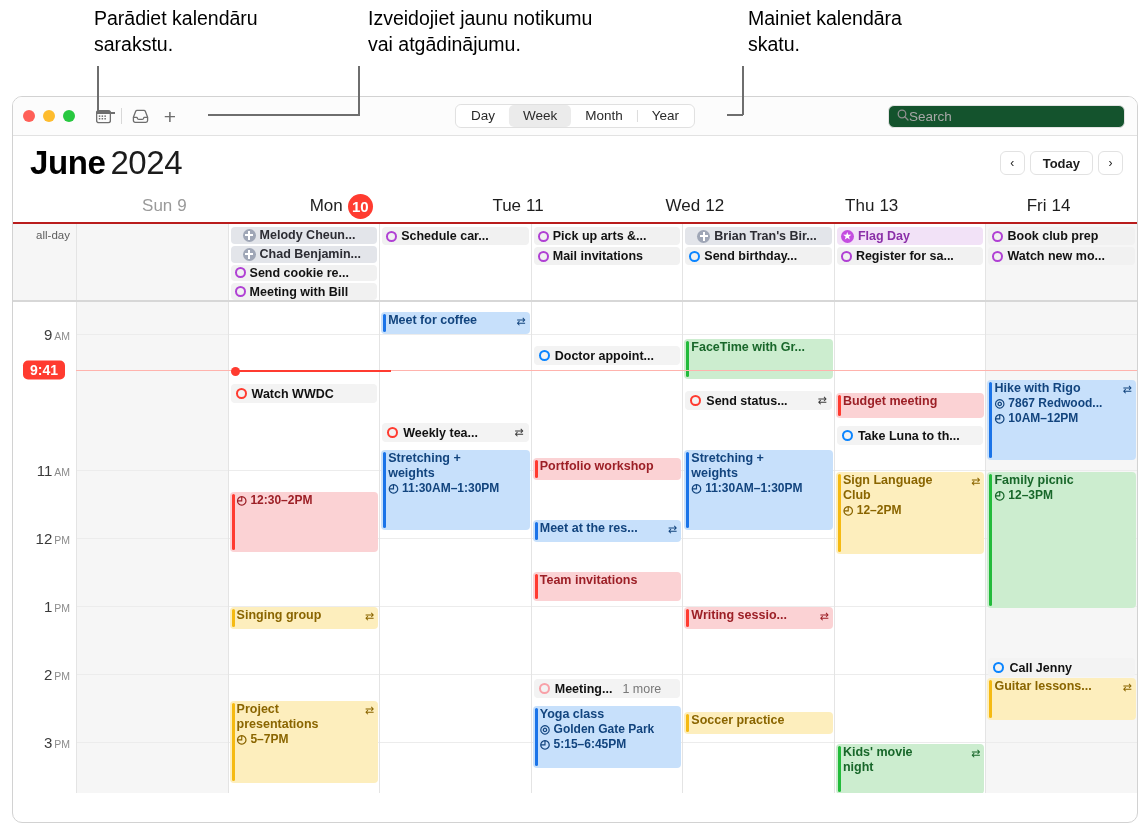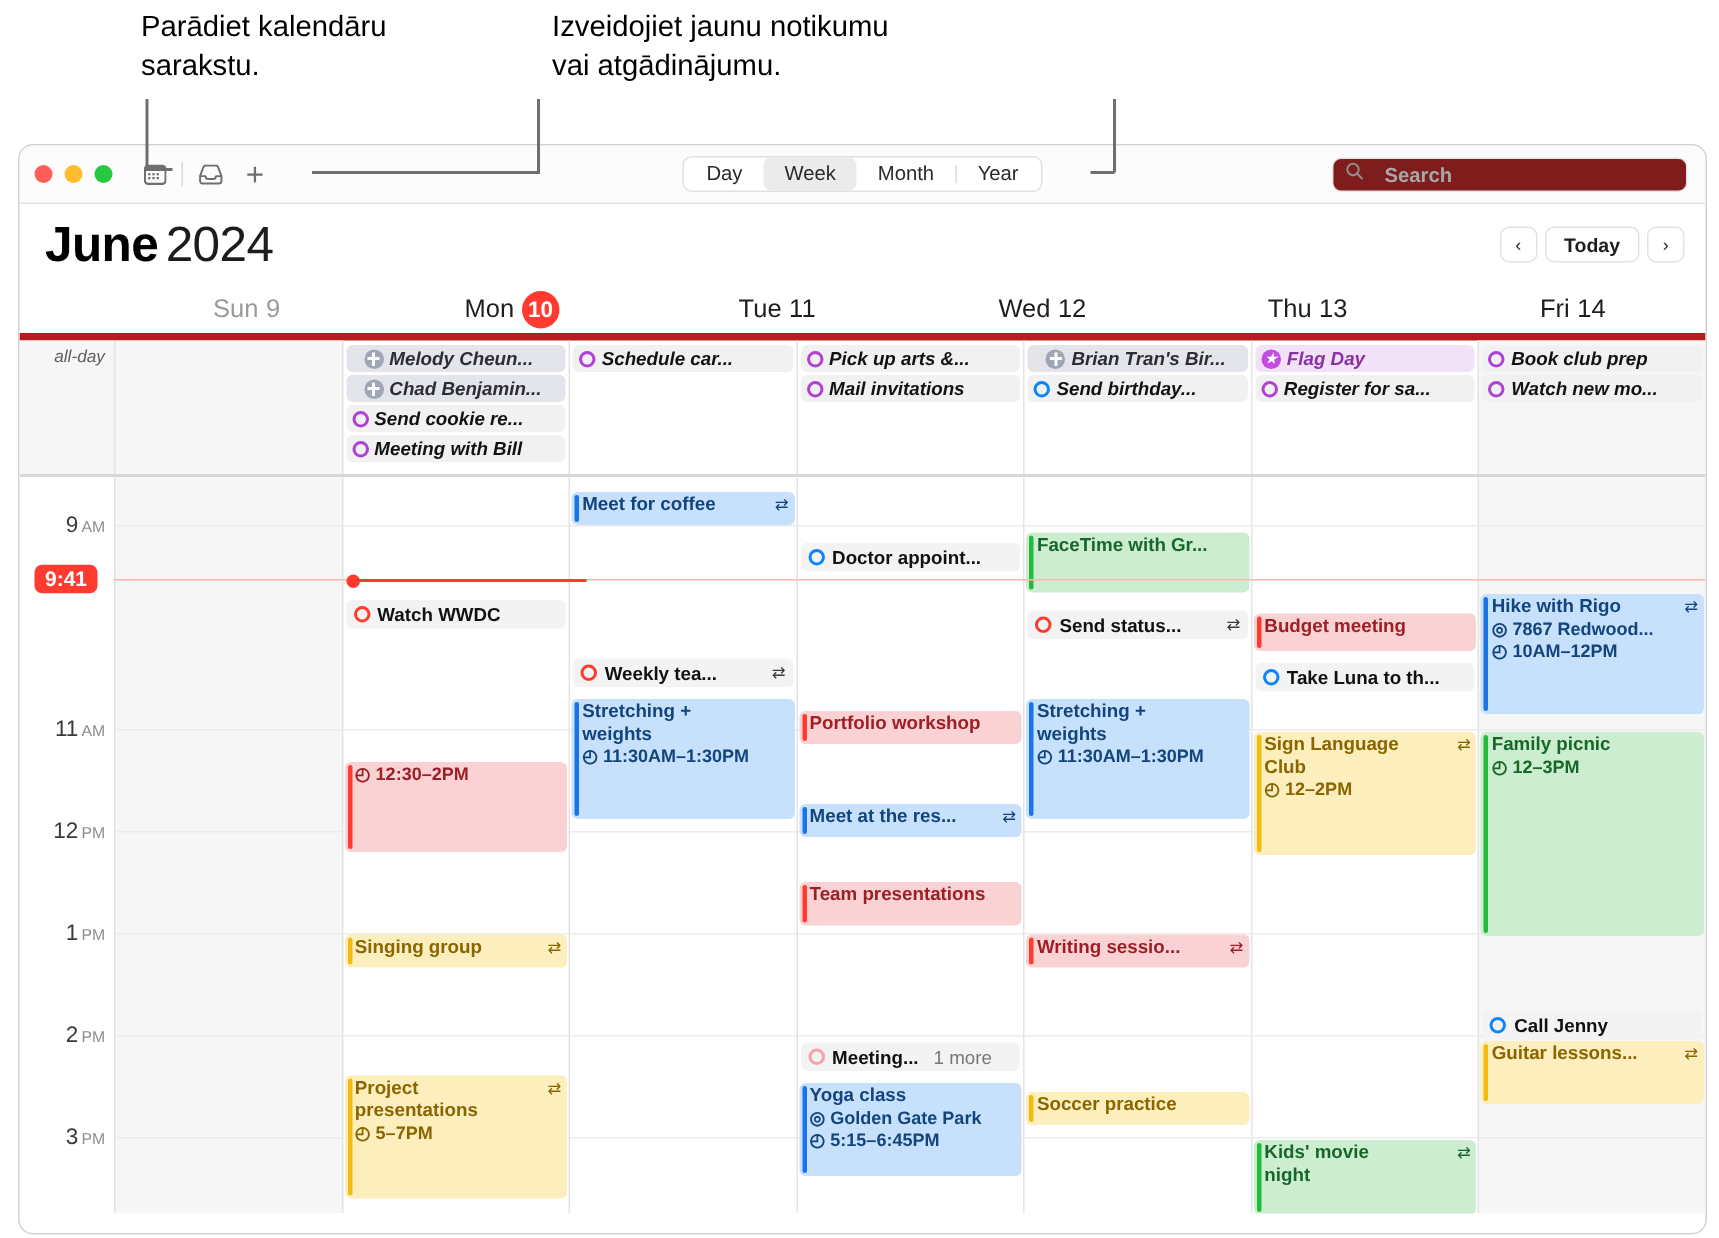--- a/index.html
+++ b/index.html
@@ -286,6 +286,8 @@
 sarakstu.</div>
   <div class="callout-text" id="callout-2">Izveidojiet jaunu notikumu
 vai atgādinājumu.</div>
+  <div class="callout-text" id="callout-3">Mainiet kalendāra
+skatu.</div>
 
   <div class="callout-line" style="left:97px; top:66px; width:1.5px; height:47px;"></div>
   <div class="callout-line" style="left:97px; top:112px; width:18px; height:1.5px;"></div>

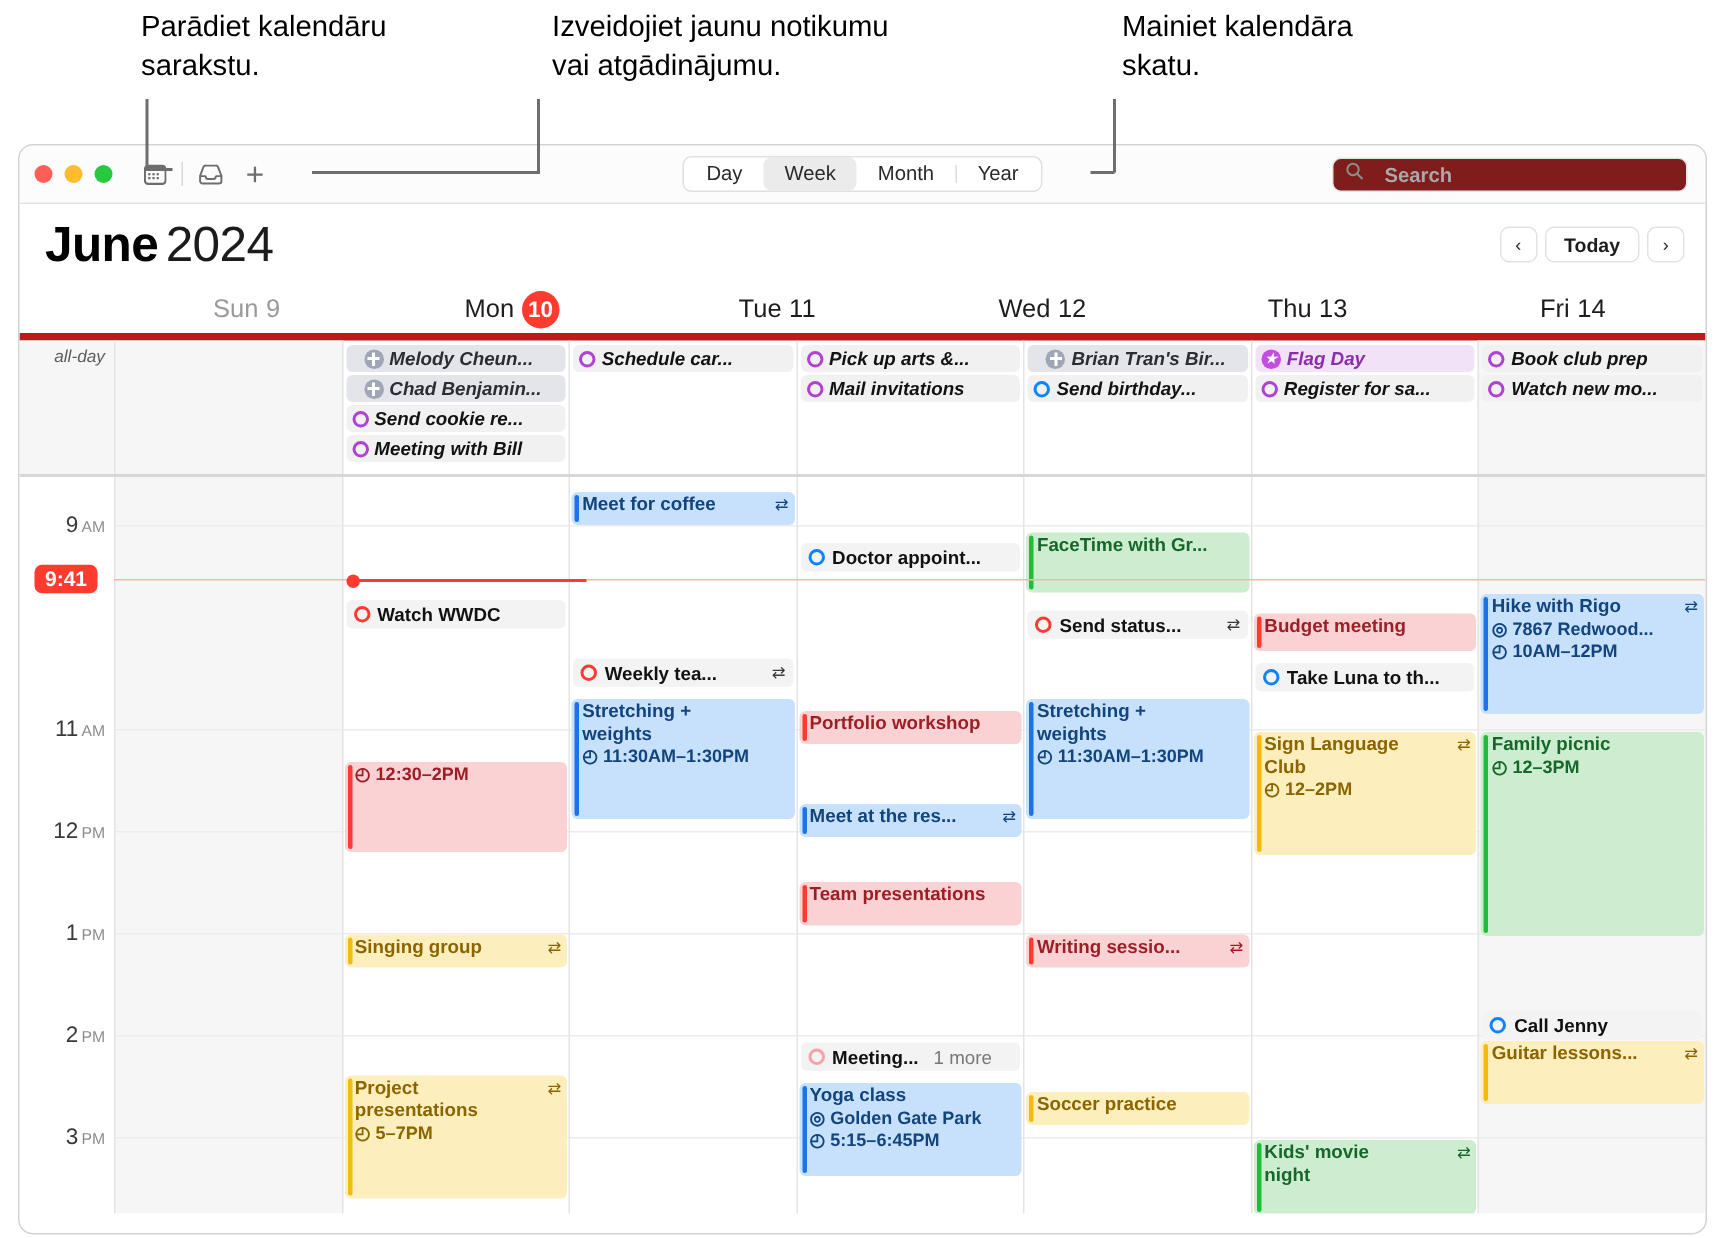--- a/index.html
+++ b/index.html
@@ -83,9 +83,9 @@
     width:237px; height:23px;
     border:1px solid #e3e3e3;
     border-radius:6px;
-    background:#7f1d1d;
+    background:#14532d;
     display:flex; align-items:center;
-    padding-left:8px; gap:14px;font-weight:bold;
+    padding-left:8px; gap:0;
   }
   .searchbox .sph { font-size:13.5px; color:#a8a8a8; }
 

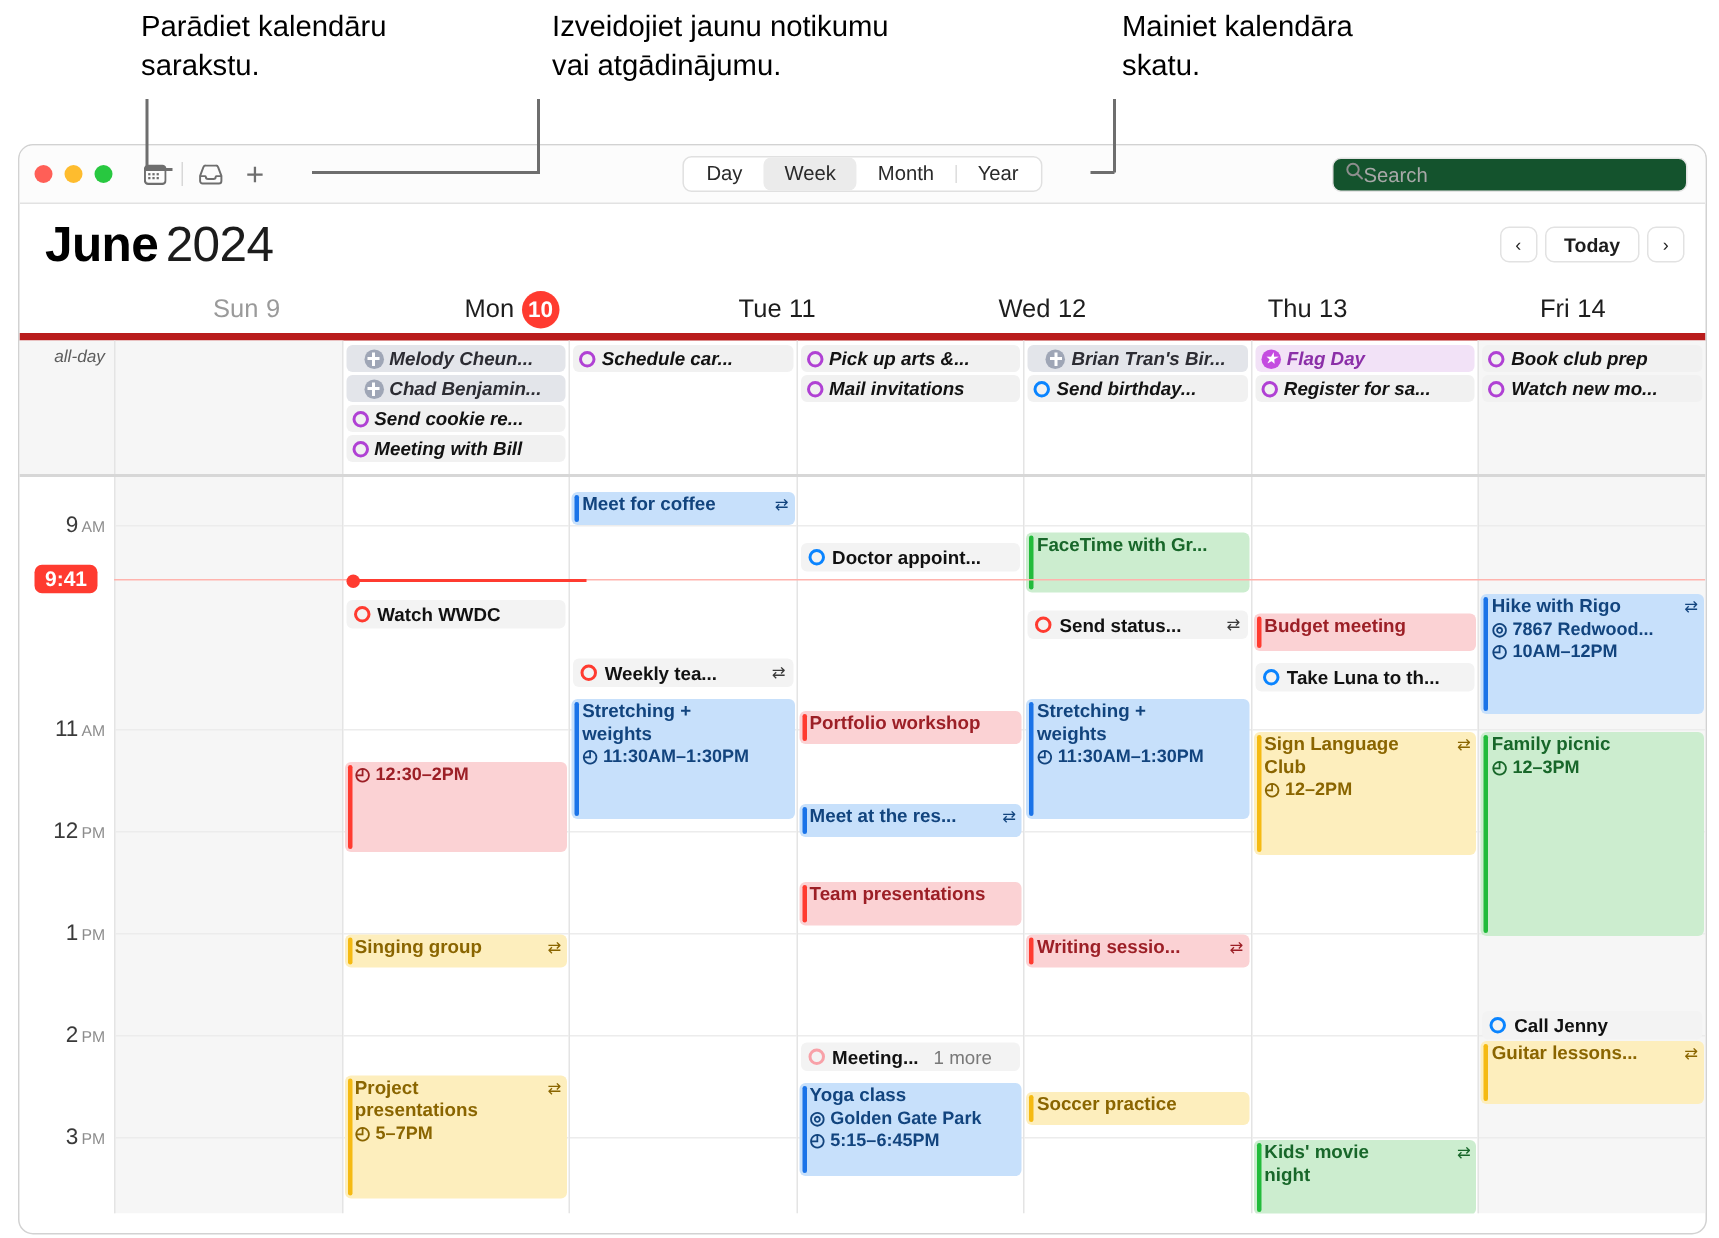--- a/index.html
+++ b/index.html
@@ -130,10 +130,9 @@
   
   .allday-row {
     display:flex;
-    height:96px;
-    border-top:5px solid #b91c1c;
+    height:80px;
+    border-top:2px solid #b91c1c;
     border-bottom:2px solid #d7d7d7;
-    font-style:italic;
   }
   .ad-gutter {
     width:63px; flex:0 0 63px;

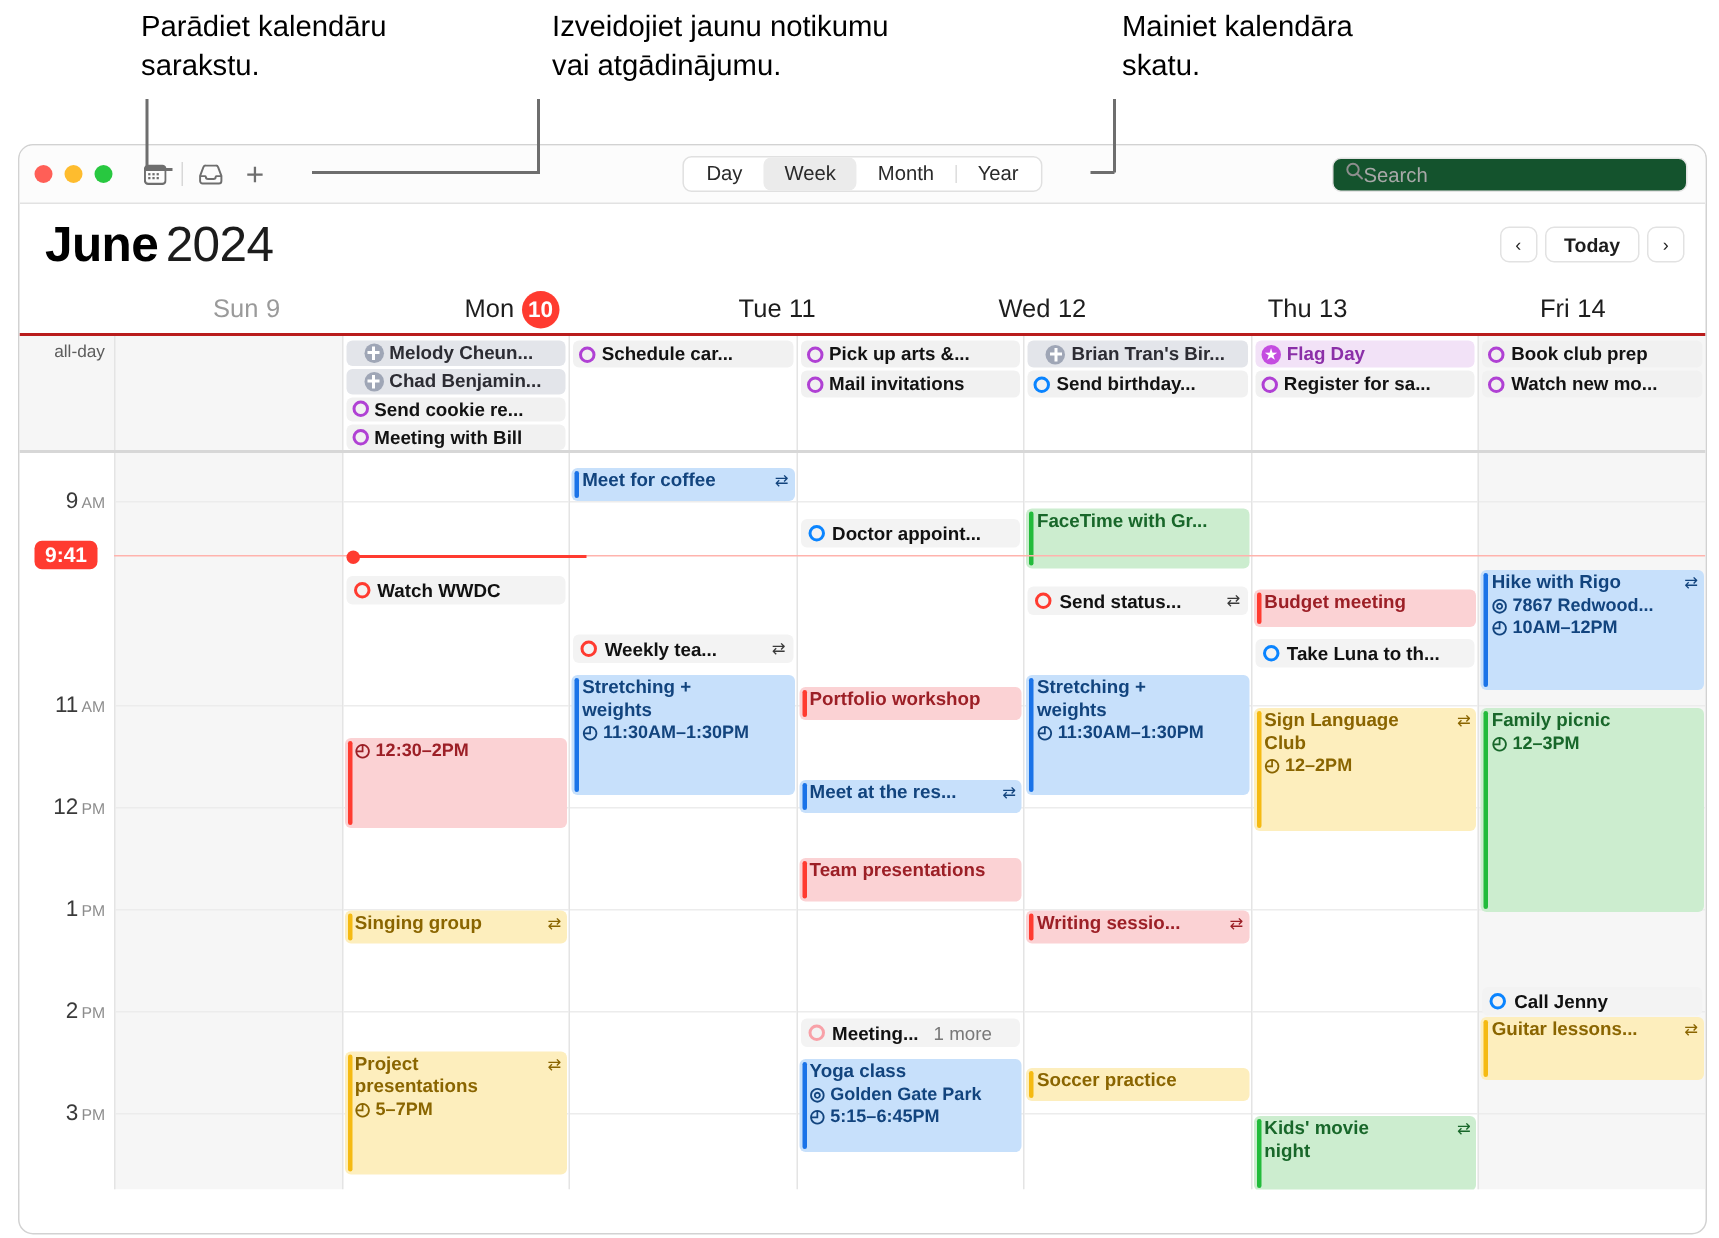--- a/index.html
+++ b/index.html
@@ -547,7 +547,7 @@
           </div>
           <div class="ev c-red" style="top: 270px; height: 29px; left: 1px; right: 1px;">
             <span class="bar b-red"></span>
-            <span class="title">Team presentations</span>
+            <span class="title">Team invitations</span>
           </div>
           <div class="task" style="top: 377px; left: 2px; right: 2px;">
             <span class="ring pink"></span>

